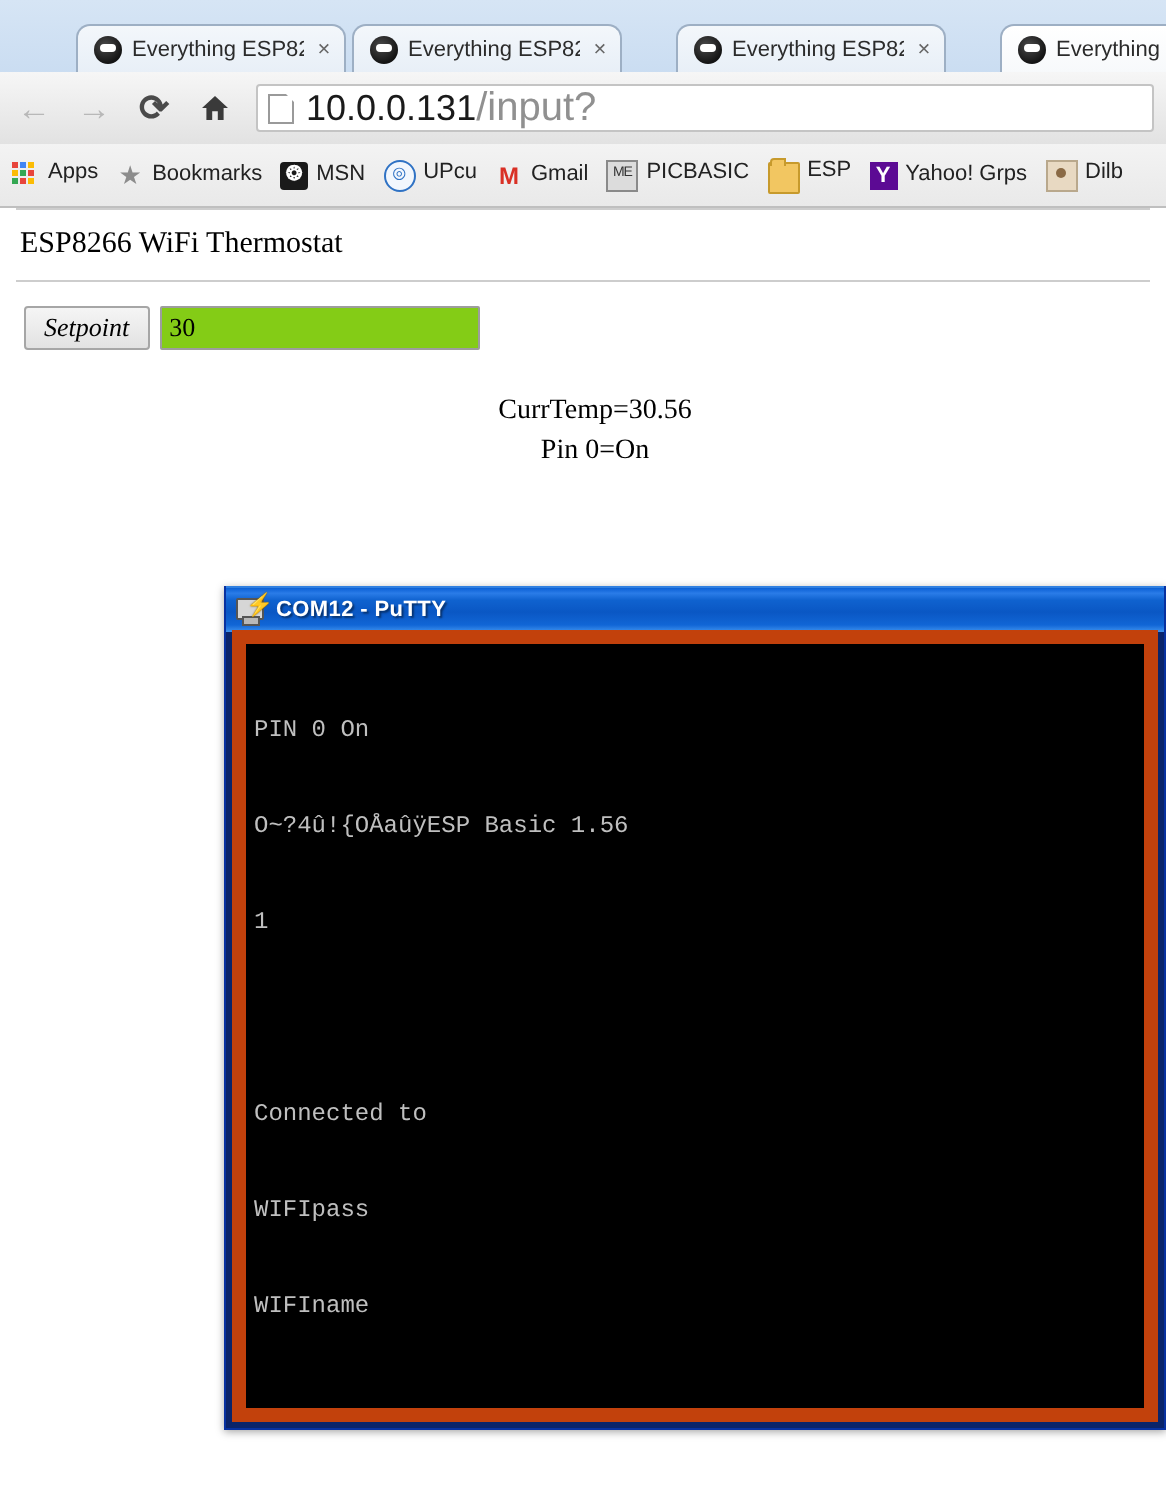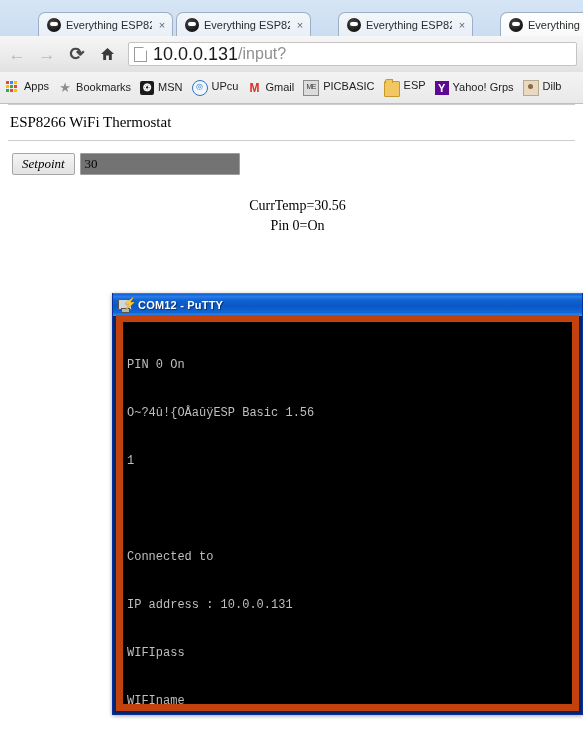--- a/index.html
+++ b/index.html
@@ -147,7 +147,7 @@
     white-space: nowrap;
   }
   .omnibox .url-path {
-    font-size: 16px;
+    font-size: 20px;
     color: #909090;
     white-space: nowrap;
   }

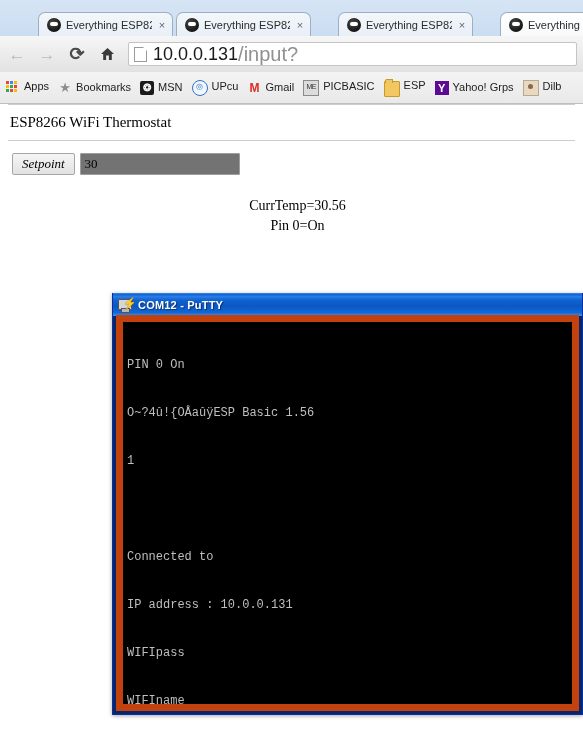--- a/index.html
+++ b/index.html
@@ -303,7 +303,7 @@
     font-family: "Liberation Serif", serif;
     font-size: 13px;
     color: #000;
-    background: #737373;
+    background: #84cc16;
     border: 1px solid #9d9d9d;
     border-radius: 1px;
     width: 150px;

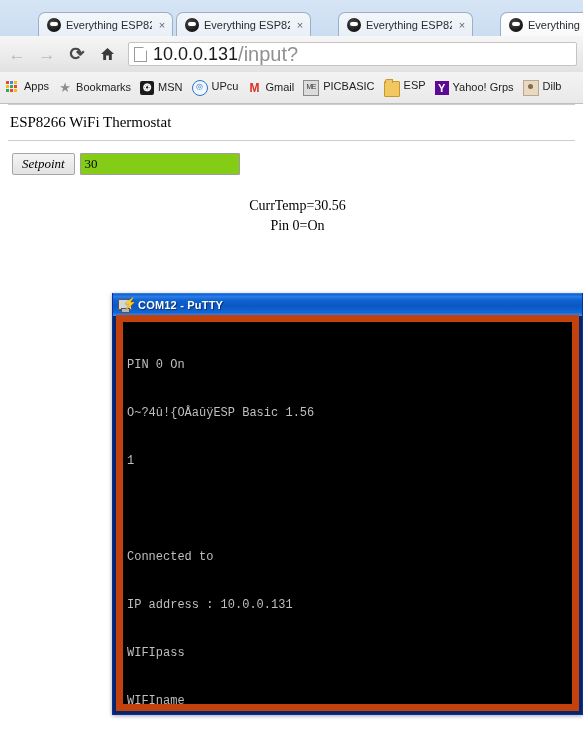--- a/index.html
+++ b/index.html
@@ -542,7 +542,6 @@
         <div class="term-line">1</div>
         <div class="term-line"></div>
         <div class="term-line">Connected to</div>
-        <div class="term-line">IP address : 10.0.0.131</div>
         <div class="term-line">WIFIpass</div>
         <div class="term-line">WIFIname</div>
         

